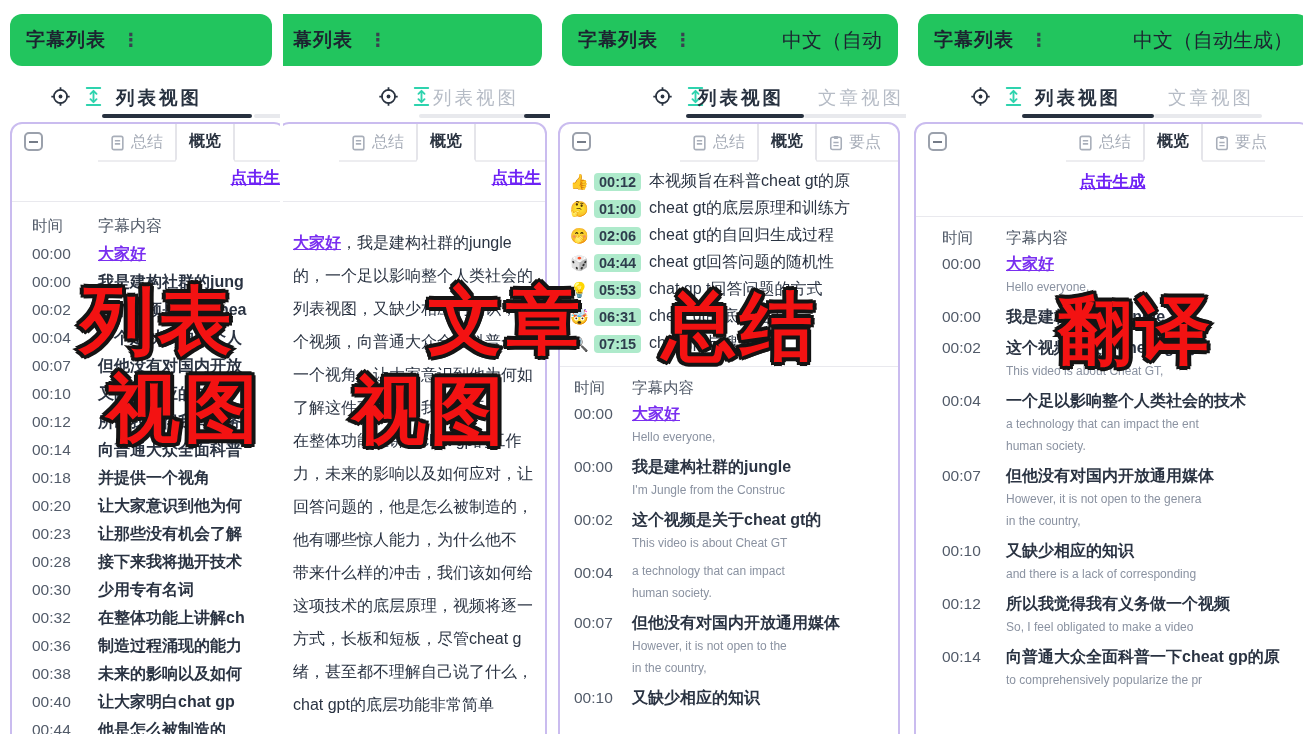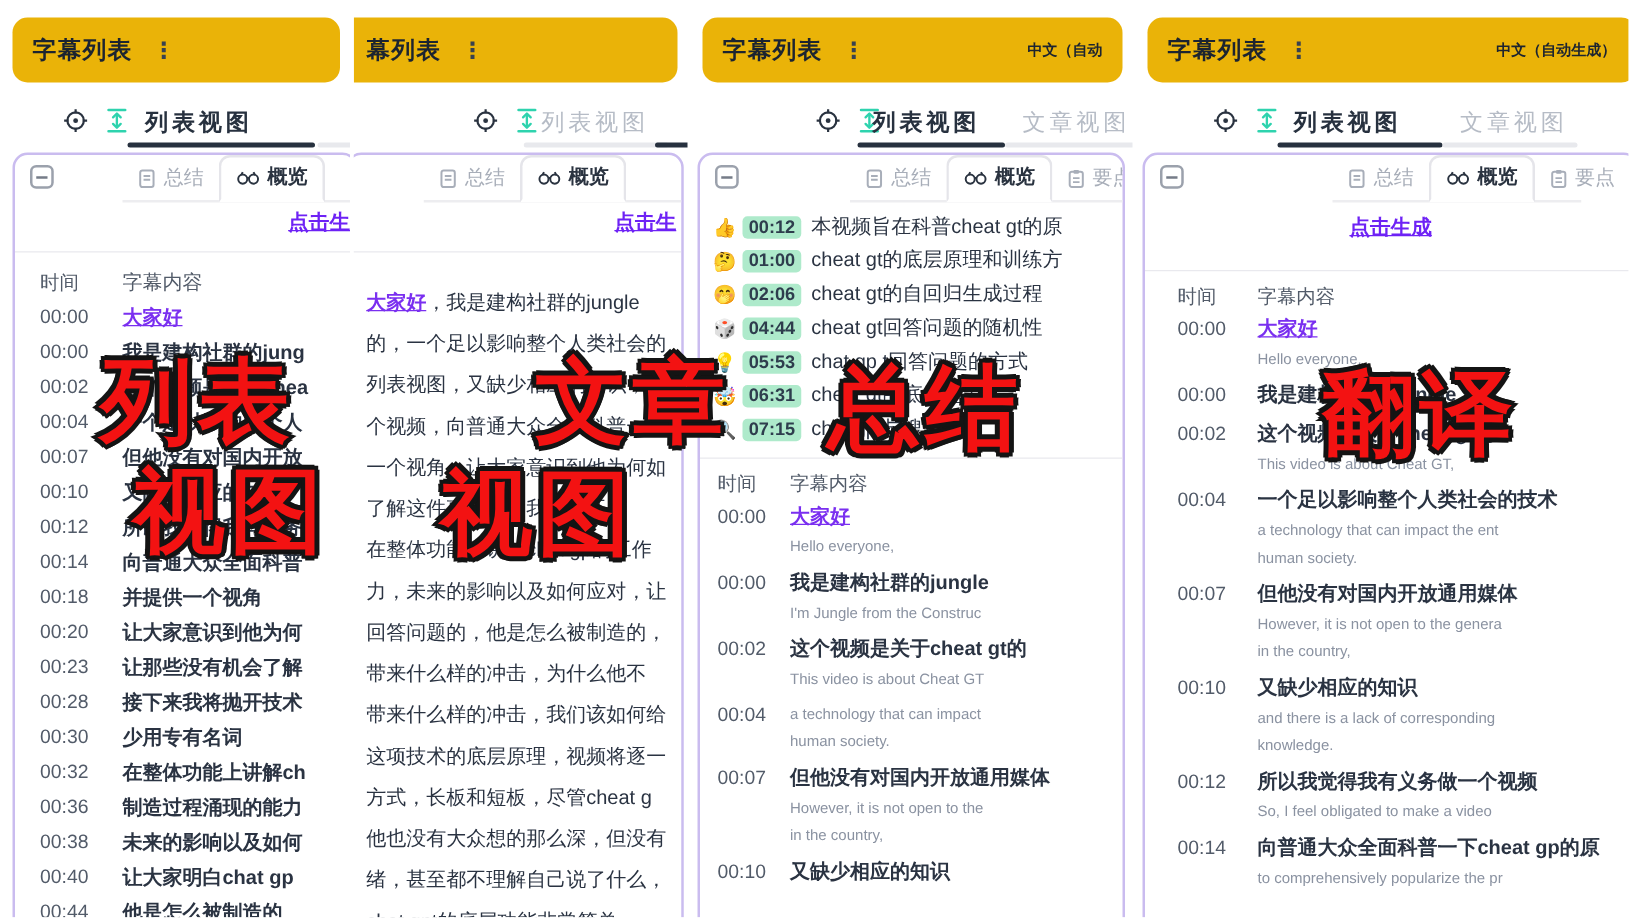--- a/index.html
+++ b/index.html
@@ -12,7 +12,7 @@
   #p3{left:908px;width:395px}
 
   
-  .hdr{position:absolute;top:14px;left:10px;right:8px;height:52px;background:#eab308;
+  .hdr{position:absolute;top:14px;left:10px;right:8px;height:52px;background:#22c55e;
        border-radius:12px;display:flex;align-items:center;padding:0 16px;box-sizing:border-box;}
   #p1 .hdr{left:0;border-top-left-radius:0;border-bottom-left-radius:0;padding-left:10px;}
   #p3 .hdr{right:-6px;}

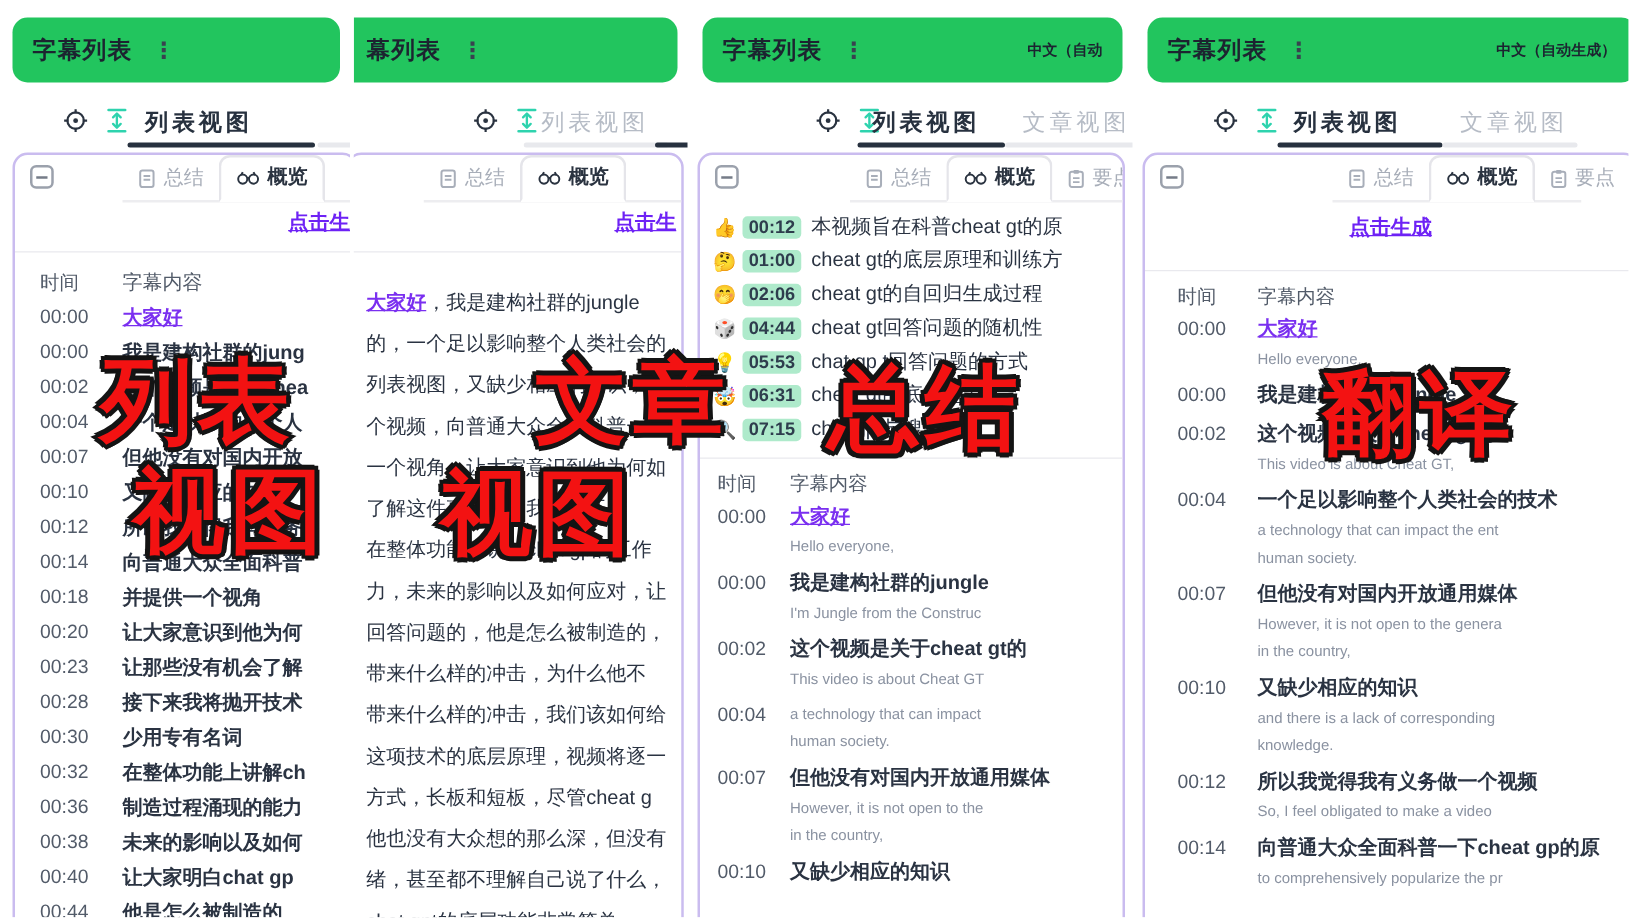--- a/index.html
+++ b/index.html
@@ -18,7 +18,7 @@
   #p3 .hdr{right:-6px;}
   .title{font-size:19px;font-weight:700;color:#1c2430;letter-spacing:1px;white-space:nowrap;}
   .dots{margin-left:16px;font-size:18px;font-weight:700;color:#39424f;line-height:1;cursor:pointer;}
-  .lang{margin-left:auto;font-size:12px;font-weight:700;color:#1c2430;white-space:nowrap;overflow:hidden;}
+  .lang{margin-left:auto;font-size:20px;font-weight:400;color:#1c2430;white-space:nowrap;overflow:hidden;}
 
   
   .tabrow{position:absolute;top:78px;left:0;right:0;height:42px;}

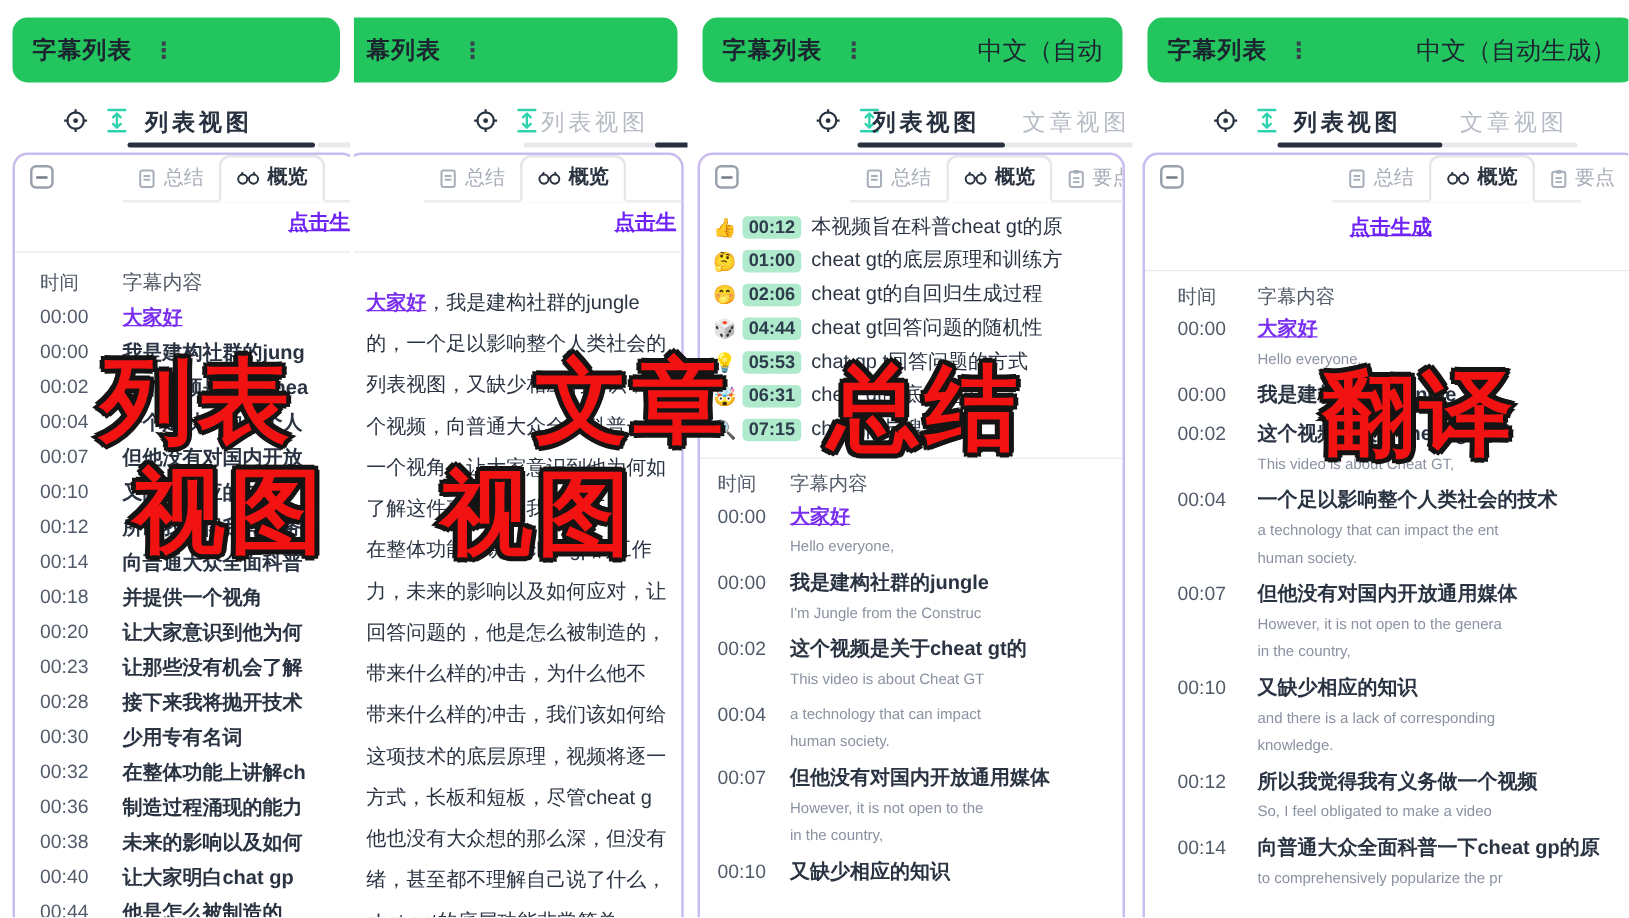--- a/index.html
+++ b/index.html
@@ -51,7 +51,7 @@
   .st{display:flex;align-items:center;gap:6px;padding:5px 12px 7px;font-size:16px;color:#a8aeb9;
       white-space:nowrap;cursor:pointer;}
   .st.active{border:2px solid #e5e5ea;border-bottom:3px solid #fff;margin-bottom:-2px;
-             border-radius:9px 9px 0 0;color:#2a3340;font-weight:600;}
+             border-radius:9px 9px 0 0;color:#2a3340;font-weight:600;flex-direction:column;}
 
   .genrow{position:relative;height:34px;}
   .genlink{position:absolute;right:4px;top:5px;color:#6e22f5;font-weight:700;font-size:16.5px;

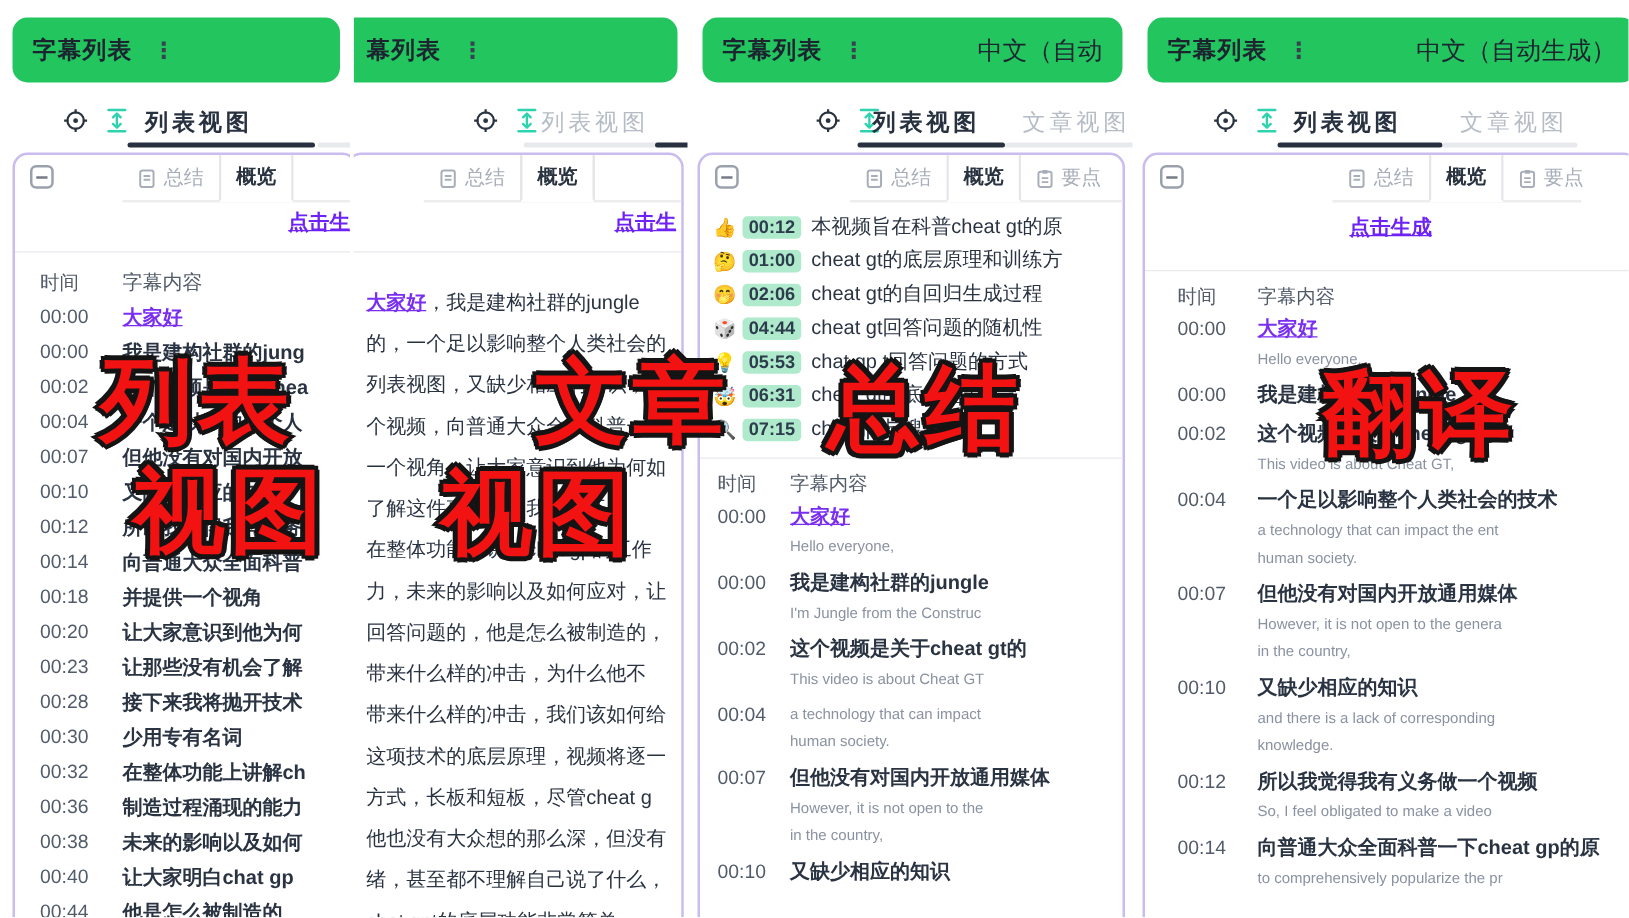--- a/index.html
+++ b/index.html
@@ -301,7 +301,7 @@
             <div class="al">在整体功能上讲解chat gp的工作</div>
             <div class="al">力，未来的影响以及如何应对，让</div>
             <div class="al">回答问题的，他是怎么被制造的，</div>
-            <div class="al">带来什么样的冲击，为什么他不</div>
+            <div class="al">他有哪些惊人能力，为什么他不</div>
             <div class="al">带来什么样的冲击，我们该如何给</div>
             <div class="al">这项技术的底层原理，视频将逐一</div>
             <div class="al">方式，长板和短板，尽管cheat g</div>

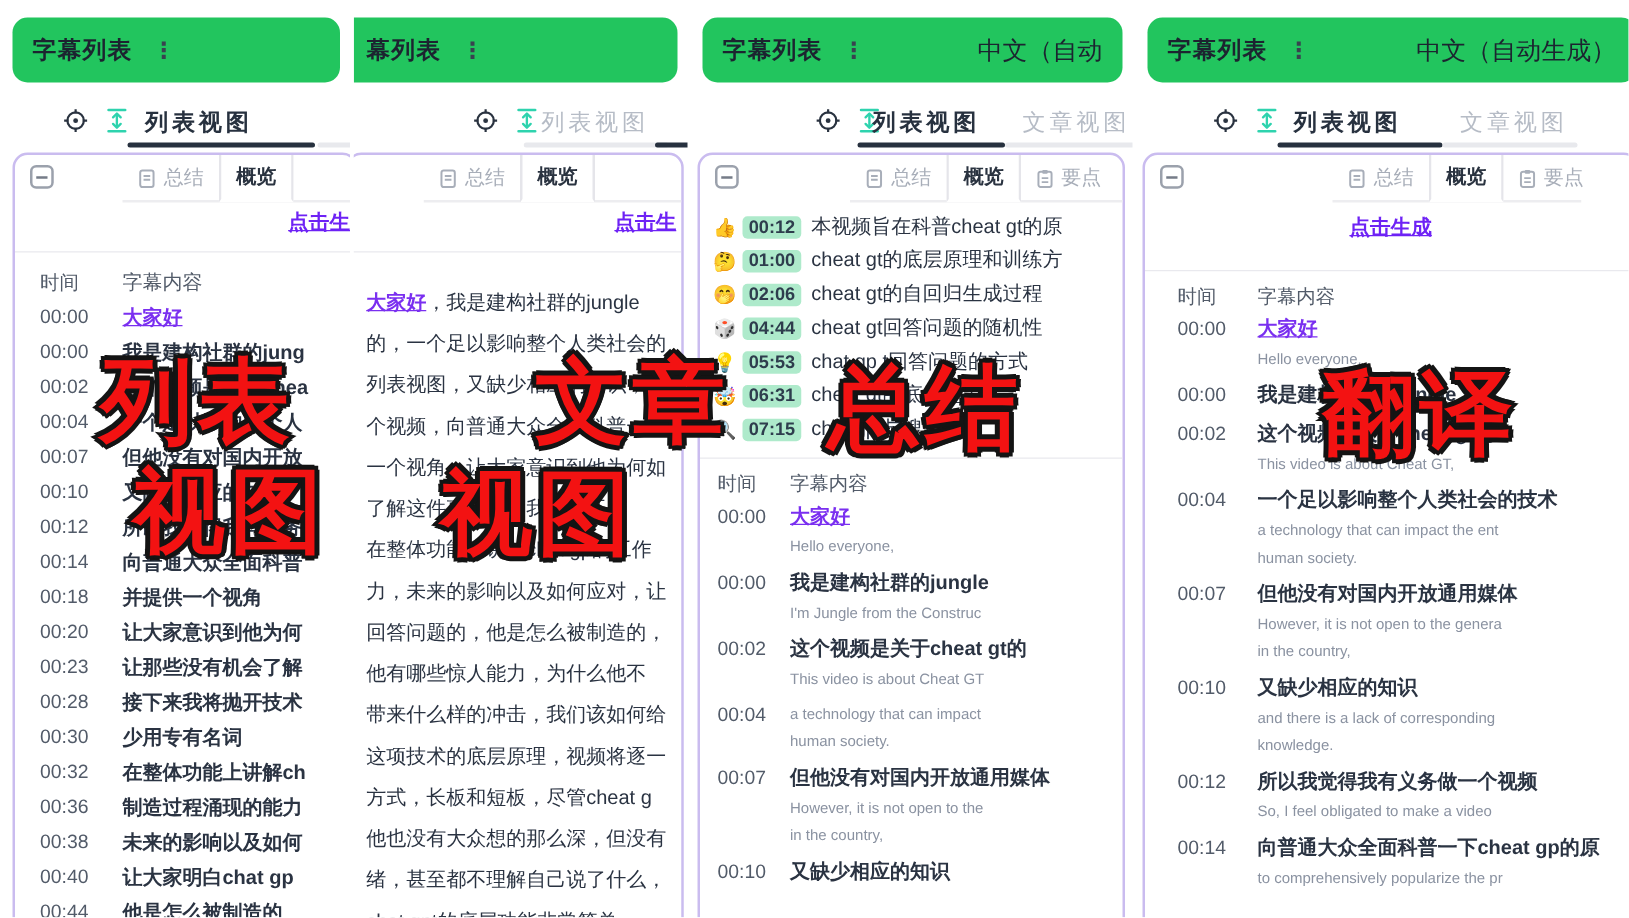--- a/index.html
+++ b/index.html
@@ -575,7 +575,6 @@
               <div>
                 <div class="bzh">又缺少相应的知识</div>
                 <div class="ben">and there is a lack of corresponding</div>
-                <div class="ben">knowledge.</div>
               </div>
             </div>
             <div class="br">

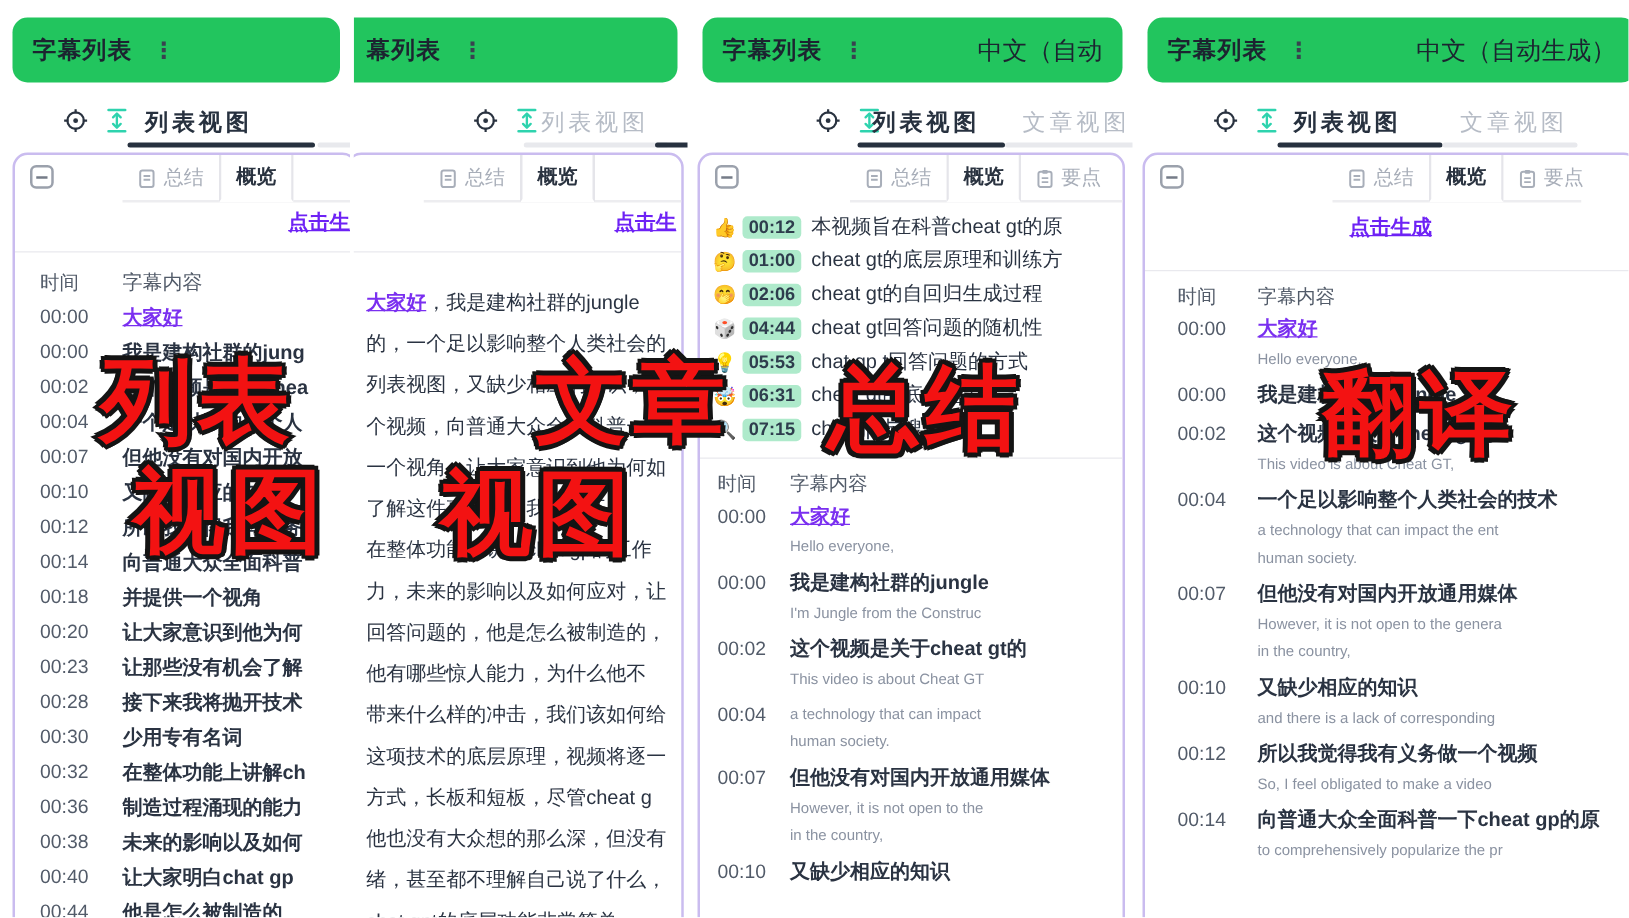--- a/index.html
+++ b/index.html
@@ -305,7 +305,6 @@
             <div class="al">带来什么样的冲击，我们该如何给</div>
             <div class="al">这项技术的底层原理，视频将逐一</div>
             <div class="al">方式，长板和短板，尽管cheat g</div>
-            <div class="al">他也没有大众想的那么深，但没有</div>
             <div class="al">绪，甚至都不理解自己说了什么，</div>
             <div class="al">chat gpt的底层功能非常简单</div>
           </div>

